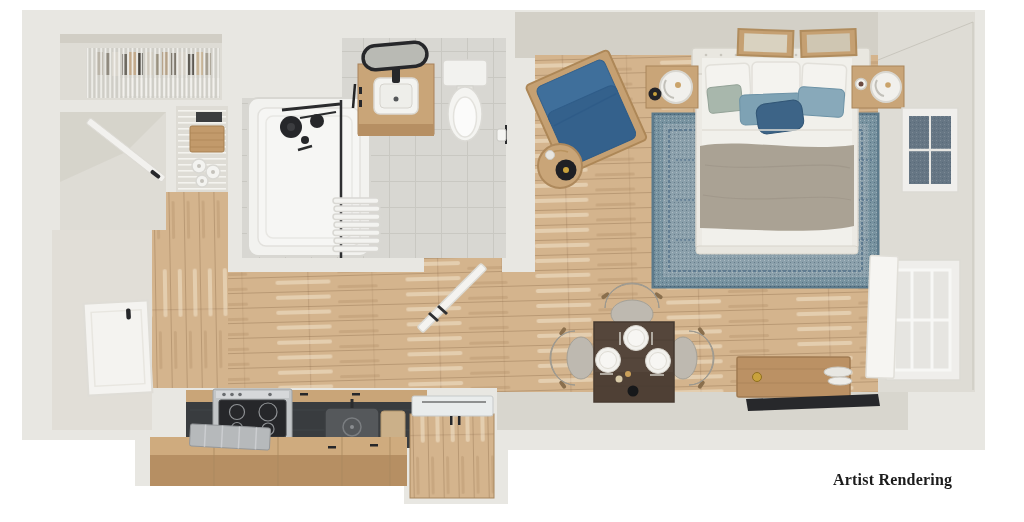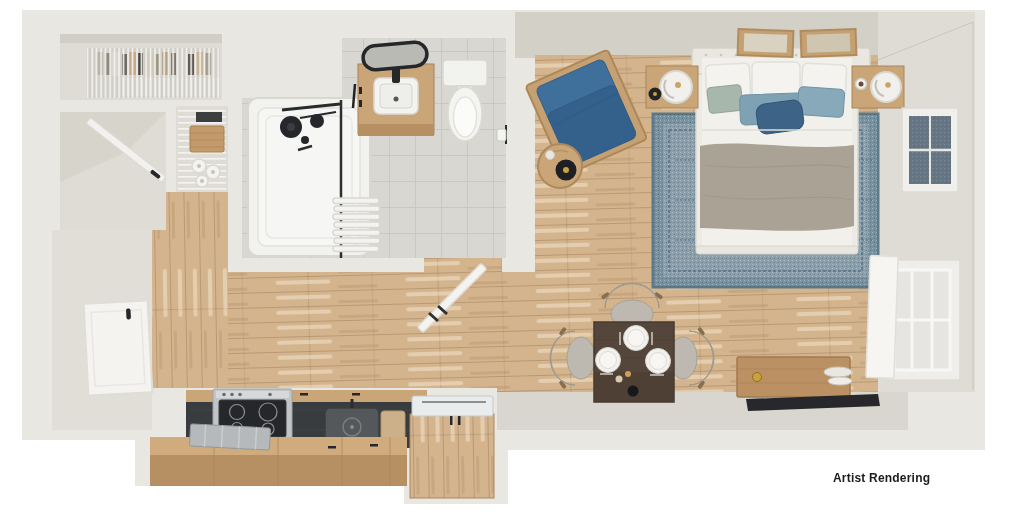--- a/index.html
+++ b/index.html
@@ -6,8 +6,8 @@
   .stage{position:relative;width:1024px;height:522px;background:var(--bg,#fff);overflow:hidden;
          font-family:"Liberation Sans",sans-serif;}
   .stage svg{position:absolute;left:0;top:0;}
-  .artist-label{position:absolute;left:833px;top:471px;font-size:12px;font-weight:700;
-        color:var(--label,#1c1c1c);letter-spacing:.2px;}
+  .artist-label{position:absolute;left:833px;top:471px;font-size:16px;font-weight:700;
+        color:var(--label,#1c1c1c);letter-spacing:.2px;font-family:Liberation Serif, serif;}
   
   .wall{fill:var(--wall)} .wall-shade{fill:var(--wall-shade)}
   .wall-face{fill:var(--wall-face)} .wall-face-dark{fill:var(--wall-face-dark)}

